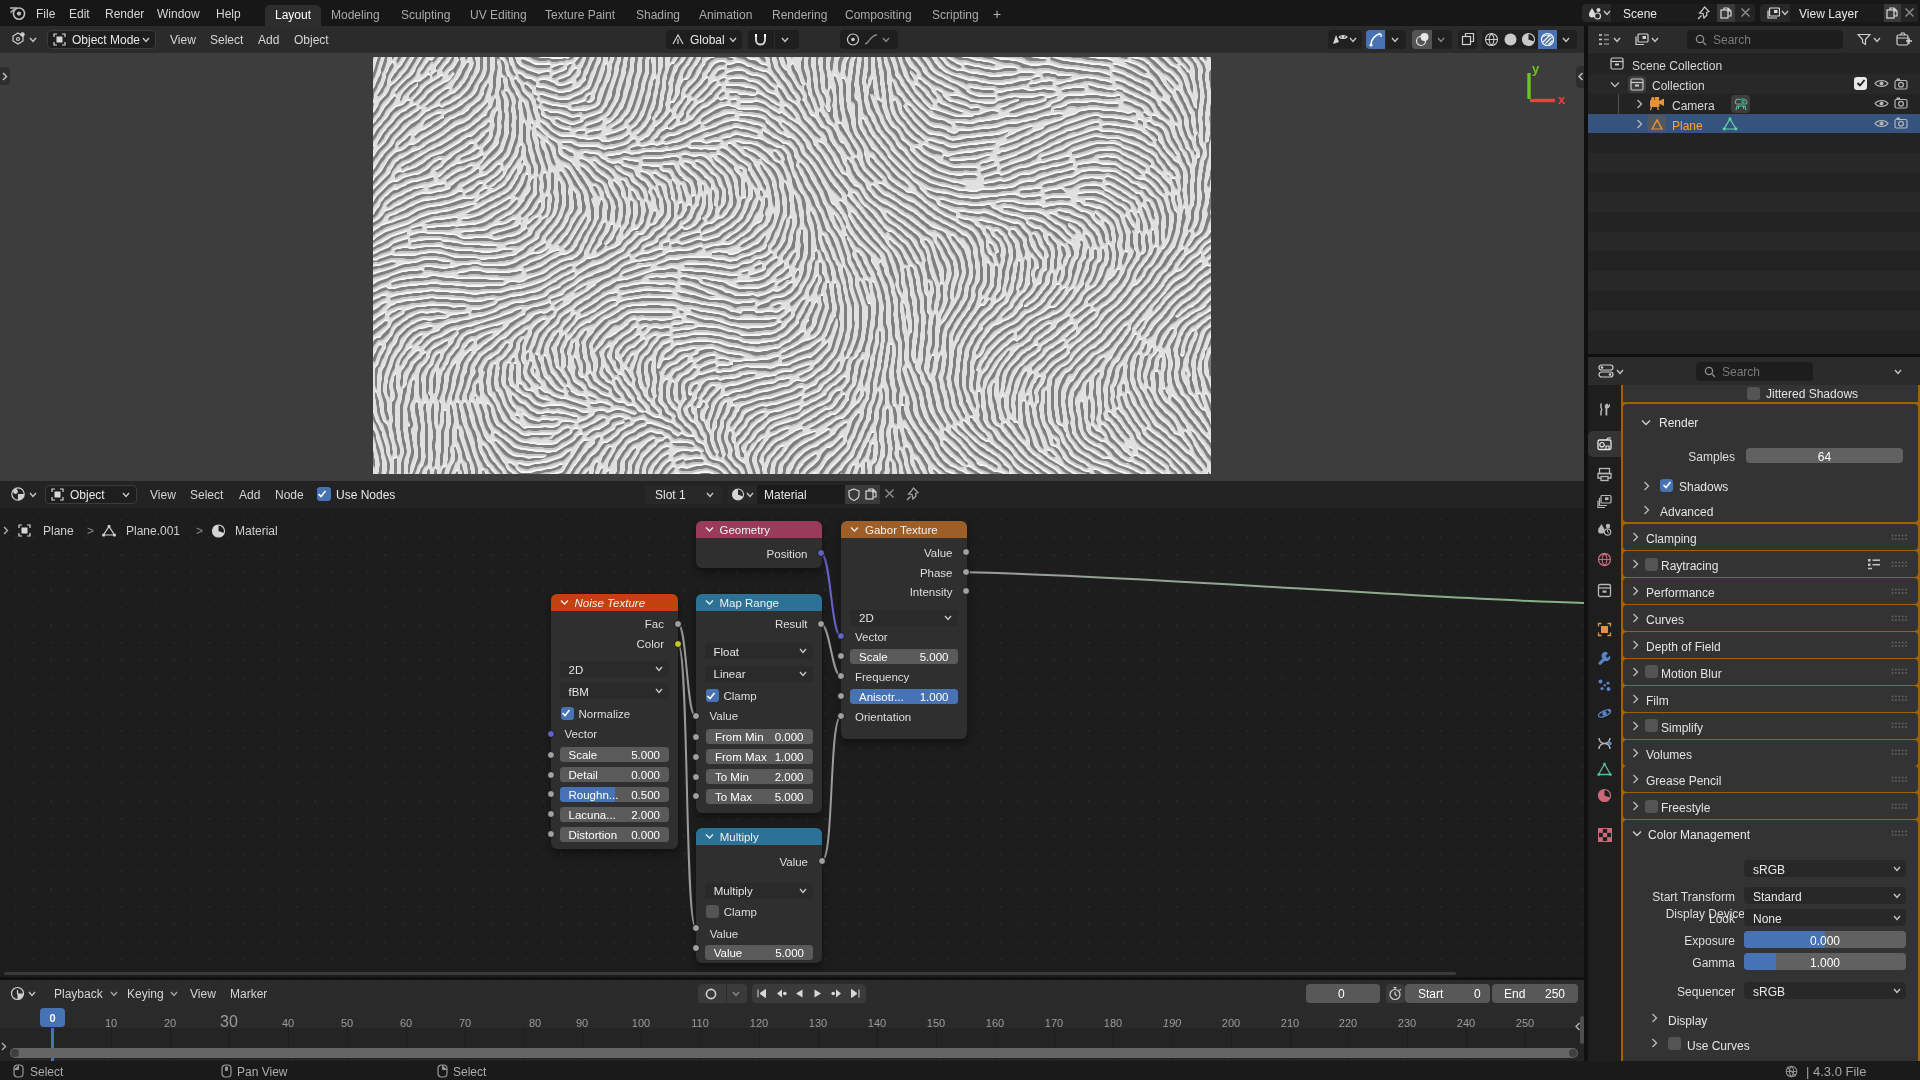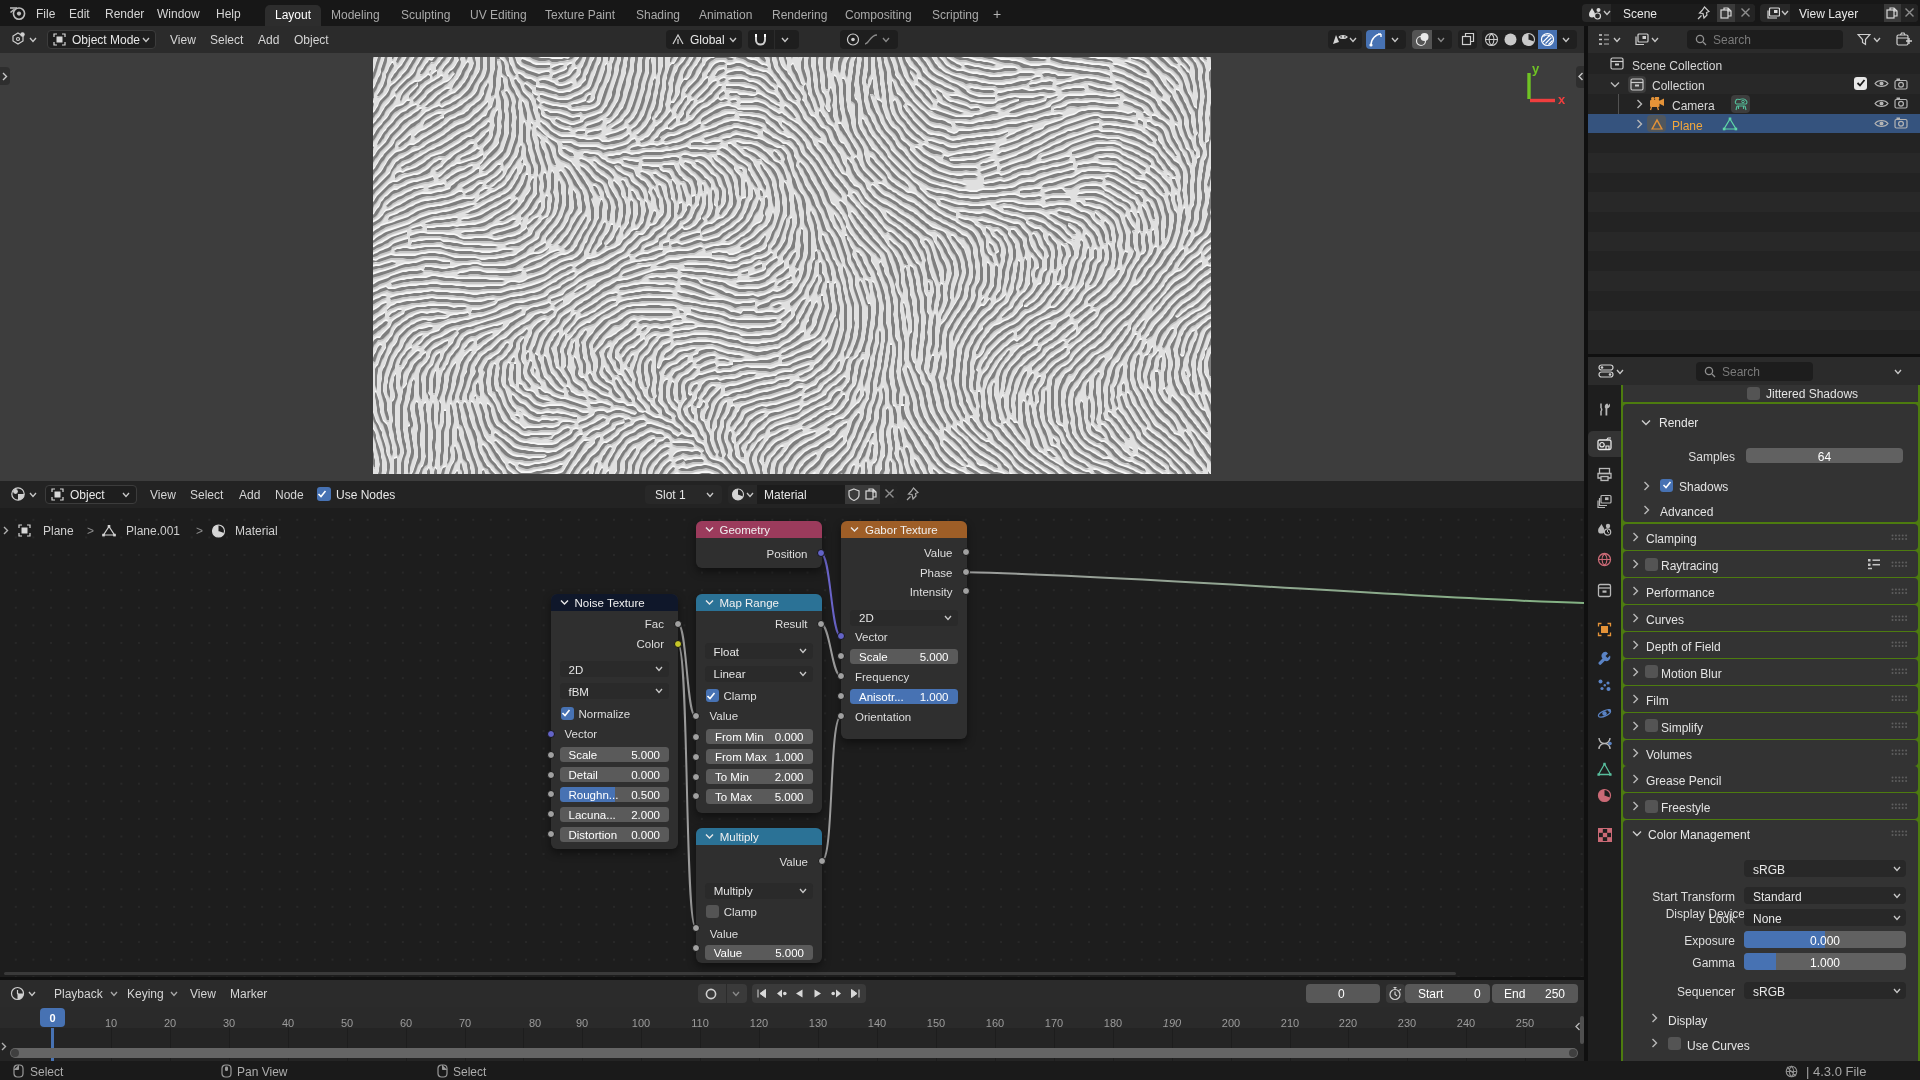--- a/index.html
+++ b/index.html
@@ -908,7 +908,7 @@
       <rect x="1.5" y="1.5" width="13" height="13" fill="none" stroke="#cb6a76" stroke-width="1"></rect>
     </svg>
   </div>
-<div class="abs" id="pbody" style="left:1621px;top:385px;width:299px;height:676px;background:#4d7c0f;overflow:hidden;">
+<div class="abs" id="pbody" style="left:1621px;top:385px;width:299px;height:676px;background:#a16207;overflow:hidden;">
     <div class="abs" style="left:2px;top:0;width:295px;height:17px;background:#333333;"></div>
   <div class="abs chk" style="left:126px;top:1.5px;width:13px;height:13px;"></div>
   <div class="abs txt" style="left:145px;top:3px;color:#e3e3e3;">Jittered Shadows</div>

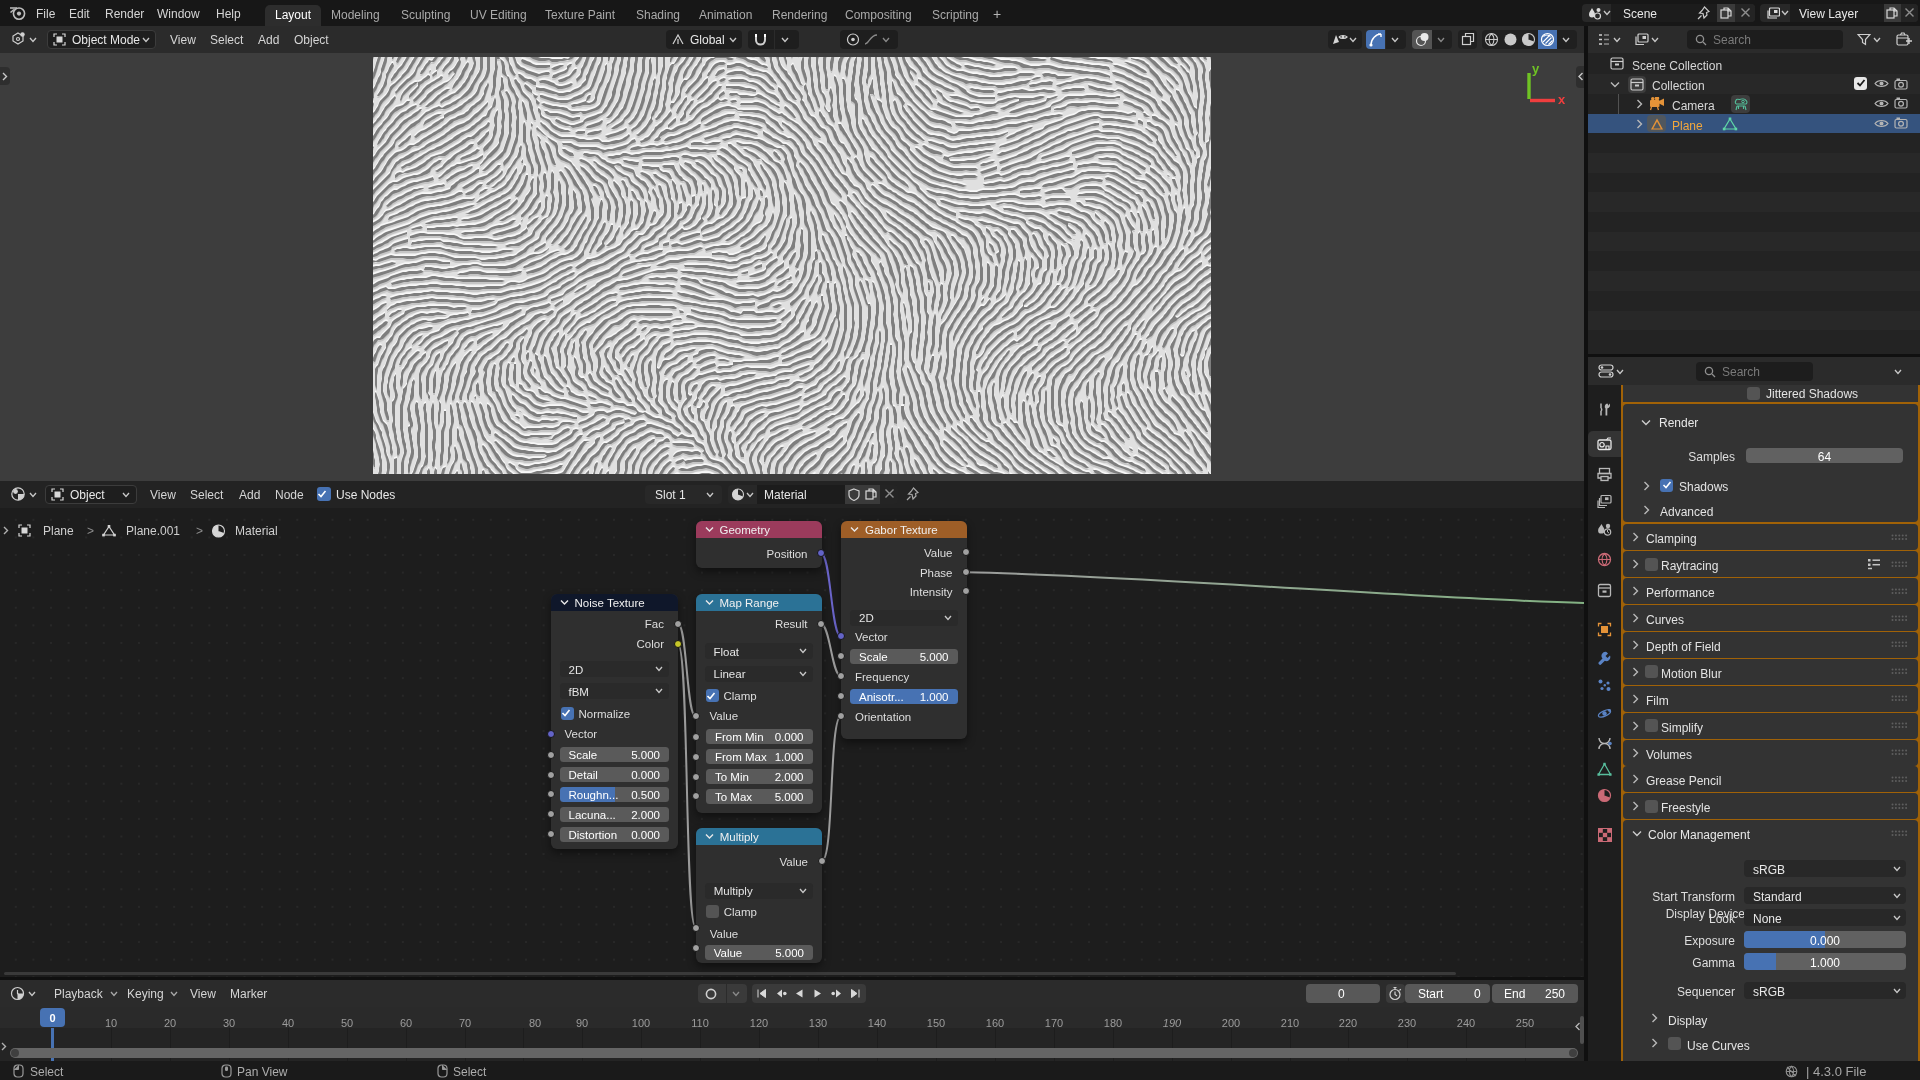--- a/index.html
+++ b/index.html
@@ -400,7 +400,7 @@
   <div class="sock" style="left:837px;top:203.7px;"></div>
 
   <div class="node" style="left:550.5px;top:86px;width:127.5px;height:255px;">
-    <div class="nhead" style="background:#0f172a;">
+    <div class="nhead" style="background:#c2410c;font-style:italic;">
         <span>Noise Texture</span>
       <svg style="position:absolute;left:9px;top:5px;" width="9" height="7" viewBox="0 0 9 7">
           <path d="M1 1.5 L4.5 5 L8 1.5" stroke="#e8e8e8" stroke-width="1.4" fill="none"></path>

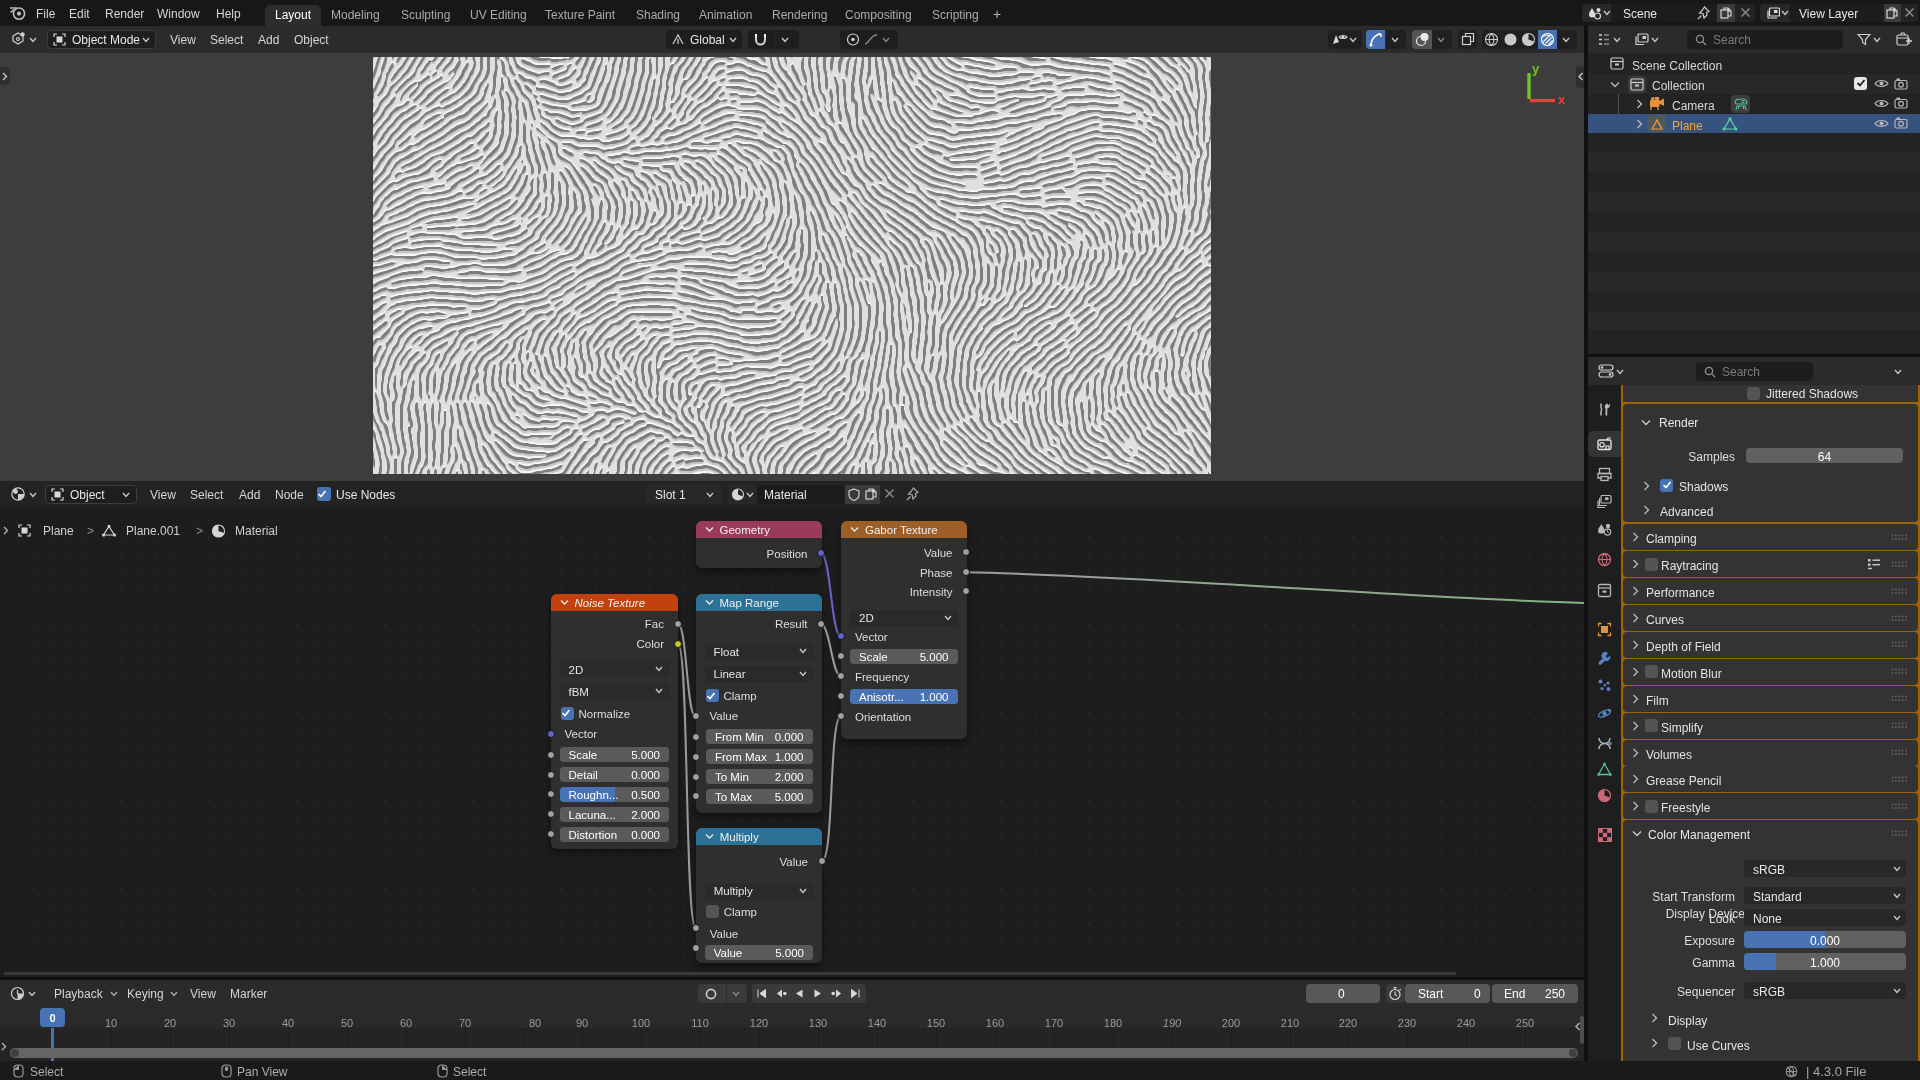--- a/index.html
+++ b/index.html
@@ -603,7 +603,7 @@
 <div class="abs" id="truler" style="left:0;top:1007px;width:1584px;height:21px;background:#2a2a2a;overflow:hidden;">
   <div class="abs" style="left:111px;top:6px;width:0;text-align:center;"><span style="display:inline-block;transform:translateX(-50%);color:#9b9b9b;font-size:11px;white-space:nowrap;">10</span></div>
   <div class="abs" style="left:170px;top:6px;width:0;text-align:center;"><span style="display:inline-block;transform:translateX(-50%);color:#9b9b9b;font-size:11px;white-space:nowrap;">20</span></div>
-  <div class="abs" style="left:229px;top:6px;width:0;text-align:center;"><span style="display:inline-block;transform:translateX(-50%);color:#9b9b9b;font-size:11px;white-space:nowrap;">30</span></div>
+  <div class="abs" style="left:229px;top:6px;width:0;text-align:center;"><span style="display:inline-block;transform:translateX(-50%);color:#9b9b9b;font-size:16px;white-space:nowrap;">30</span></div>
   <div class="abs" style="left:288px;top:6px;width:0;text-align:center;"><span style="display:inline-block;transform:translateX(-50%);color:#9b9b9b;font-size:11px;white-space:nowrap;">40</span></div>
   <div class="abs" style="left:347px;top:6px;width:0;text-align:center;"><span style="display:inline-block;transform:translateX(-50%);color:#9b9b9b;font-size:11px;white-space:nowrap;">50</span></div>
   <div class="abs" style="left:406px;top:6px;width:0;text-align:center;"><span style="display:inline-block;transform:translateX(-50%);color:#9b9b9b;font-size:11px;white-space:nowrap;">60</span></div>

